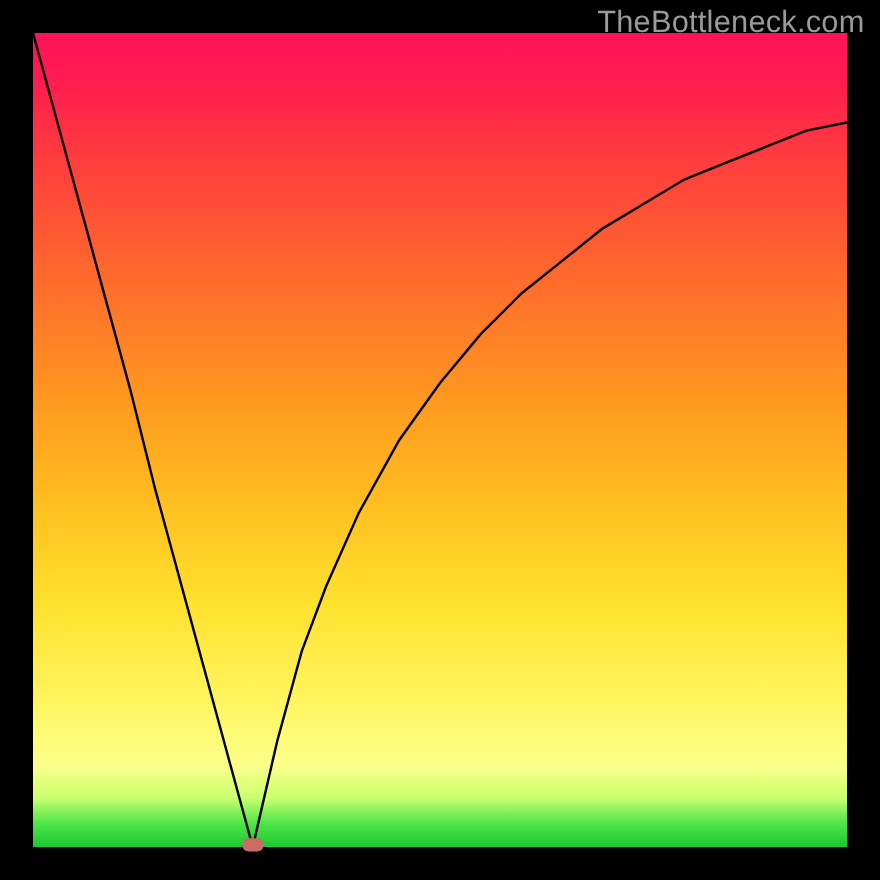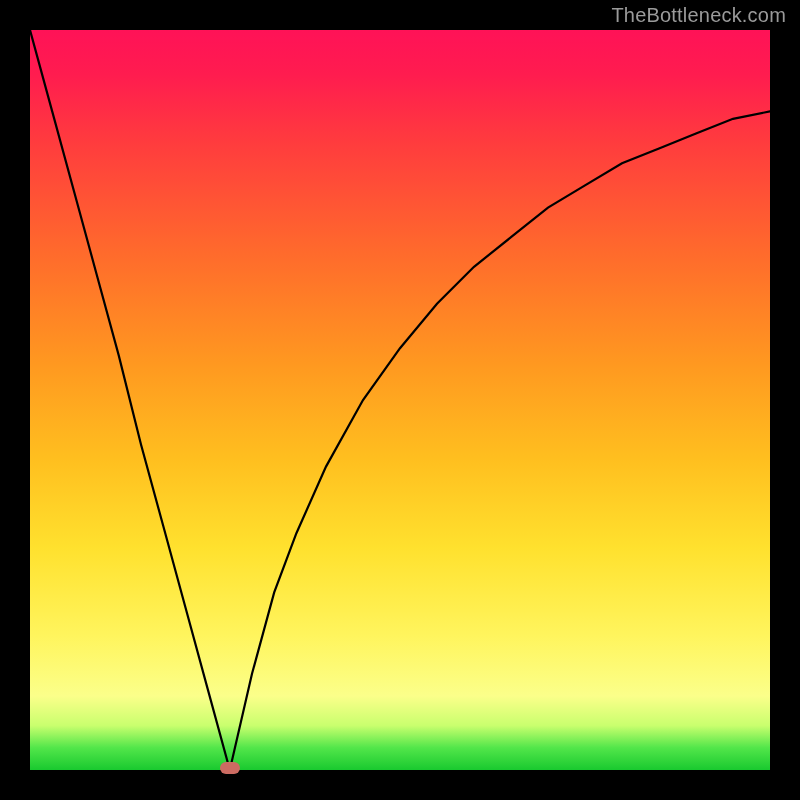--- a/index.html
+++ b/index.html
@@ -47,7 +47,7 @@
     top: 4px;
     right: 14px;
     color: #9a9a9a;
-    font-size: 20px;
+    font-size: 28px;
     letter-spacing: 0.2px;
     user-select: none;
   }

